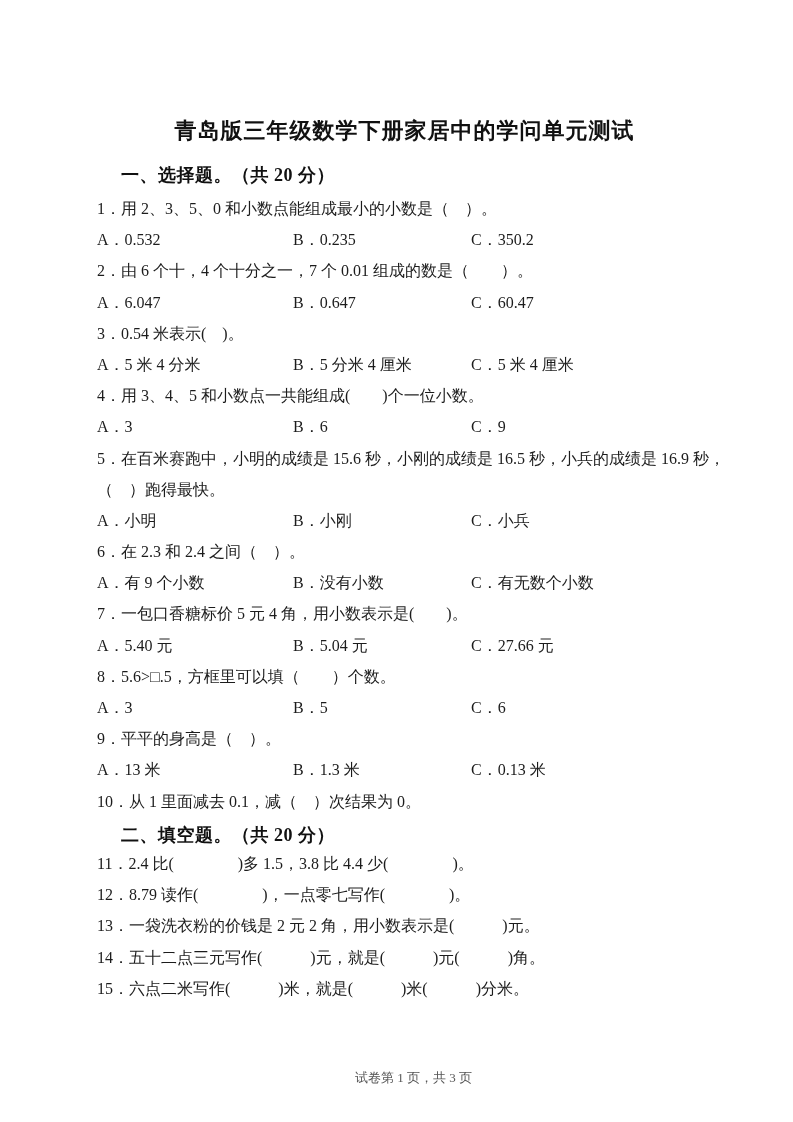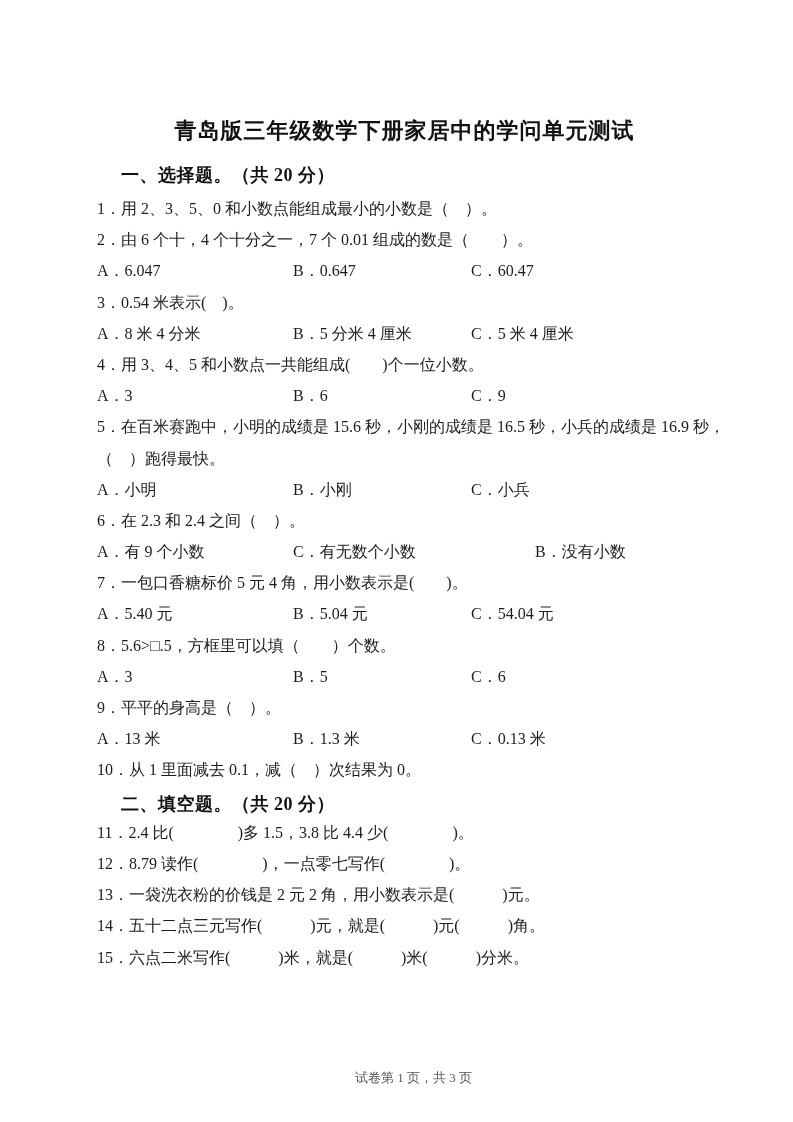--- a/index.html
+++ b/index.html
@@ -65,6 +65,11 @@
   <div class="flow">
       <div class="line heading heading-first">一、选择题。（共 20 分）</div>
       <div class="line q-line">1．用 2、3、5、0 和小数点能组成最小的小数是（　）。</div>
+      <div class="line opt-row">
+        <span class="opt o1">A．0.532</span>
+        <span class="opt o2">B．0.235</span>
+        <span class="opt o3">C．350.2</span>
+      </div>
       <div class="line q-line">2．由 6 个十，4 个十分之一，7 个 0.01 组成的数是（　　）。</div>
       <div class="line opt-row">
         <span class="opt o1">A．6.047</span>

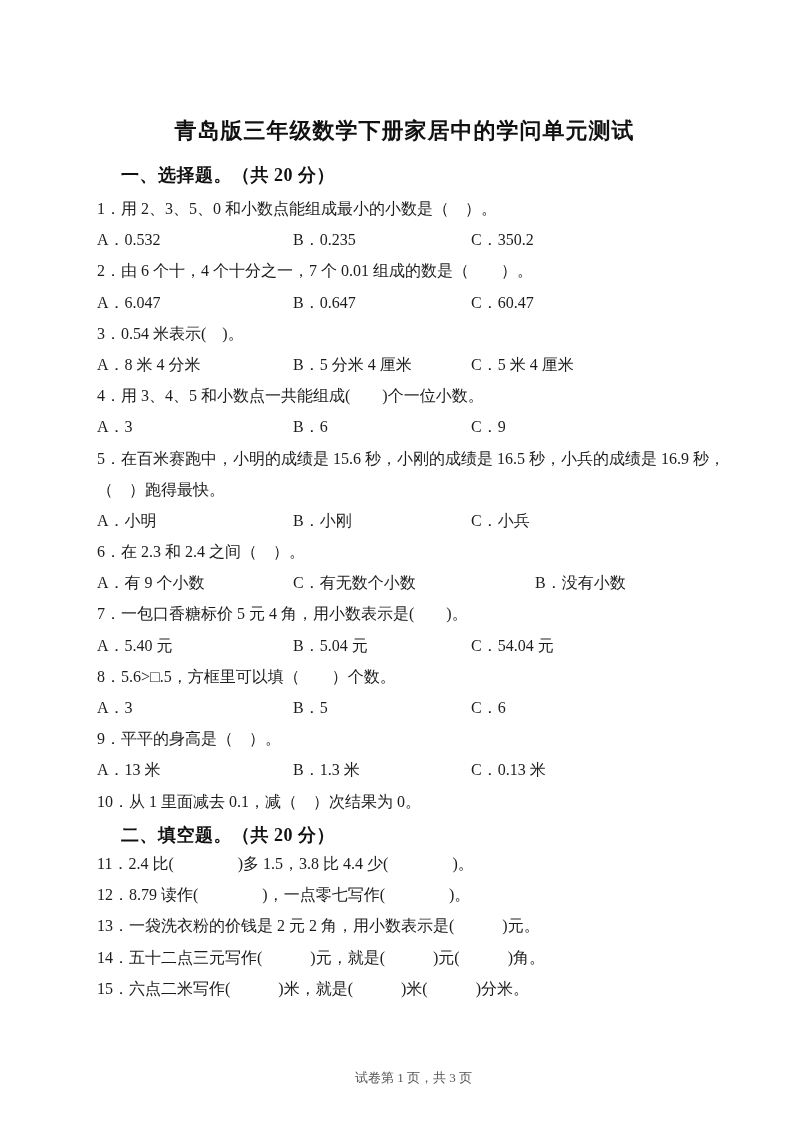--- a/index.html
+++ b/index.html
@@ -78,7 +78,7 @@
       </div>
       <div class="line q-line">3．0.54 米表示(　)。</div>
       <div class="line opt-row">
-        <span class="opt o1">A．8 米 4 分米</span>
+        <span class="opt o1">A．5 米 4 分米</span>
         <span class="opt o2">B．5 分米 4 厘米</span>
         <span class="opt o3">C．5 米 4 厘米</span>
       </div>

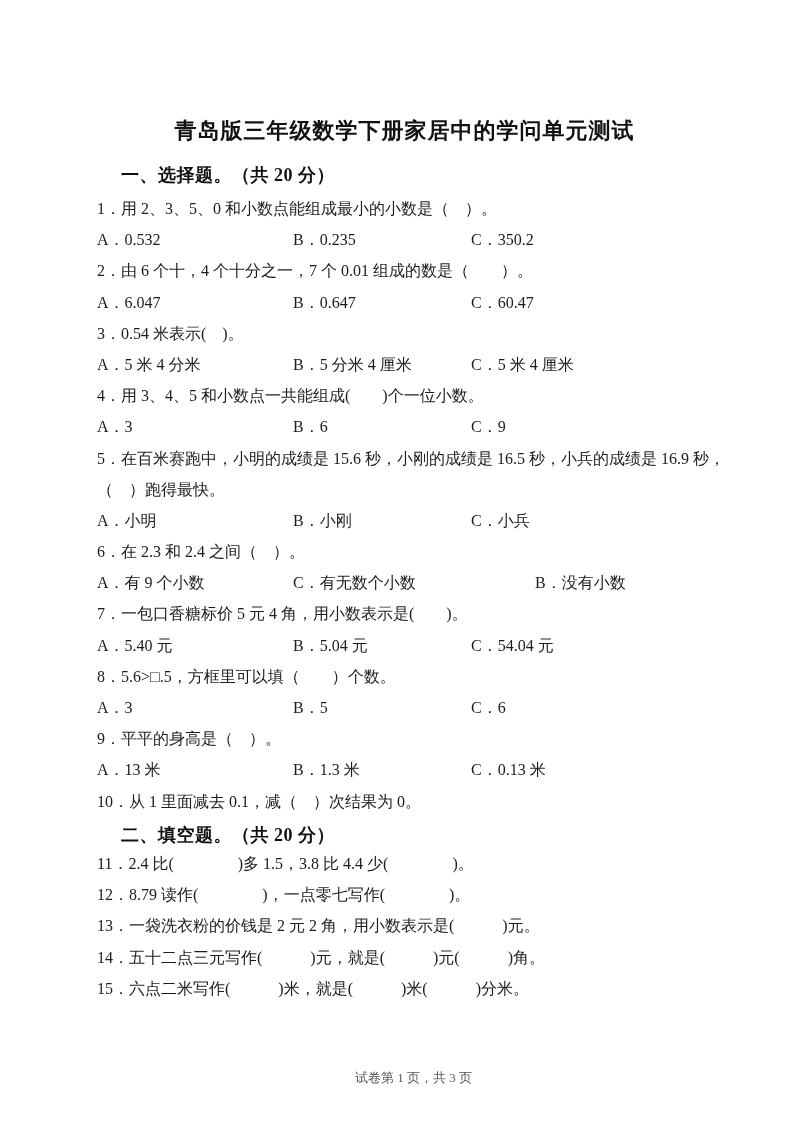--- a/index.html
+++ b/index.html
@@ -98,8 +98,8 @@
       <div class="line q-line">6．在 2.3 和 2.4 之间（　）。</div>
       <div class="line opt-row">
         <span class="opt o1">A．有 9 个小数</span>
+        <span class="opt o2">B．没有小数</span>
         <span class="opt o3">C．有无数个小数</span>
-        <span class="opt o2">B．没有小数</span>
       </div>
       <div class="line q-line">7．一包口香糖标价 5 元 4 角，用小数表示是(　　)。</div>
       <div class="line opt-row">

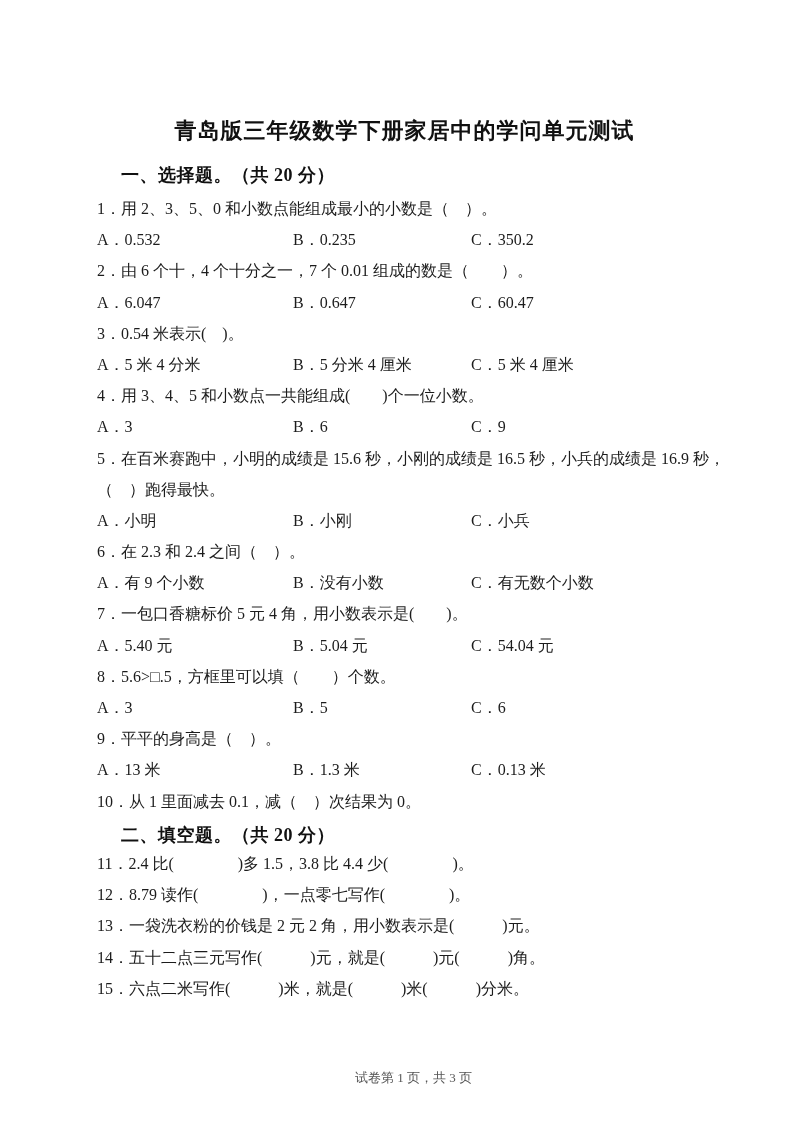--- a/index.html
+++ b/index.html
@@ -105,7 +105,7 @@
       <div class="line opt-row">
         <span class="opt o1">A．5.40 元</span>
         <span class="opt o2">B．5.04 元</span>
-        <span class="opt o3">C．54.04 元</span>
+        <span class="opt o3">C．27.66 元</span>
       </div>
       <div class="line q-line">8．5.6&gt;□.5，方框里可以填（　　）个数。</div>
       <div class="line opt-row">

